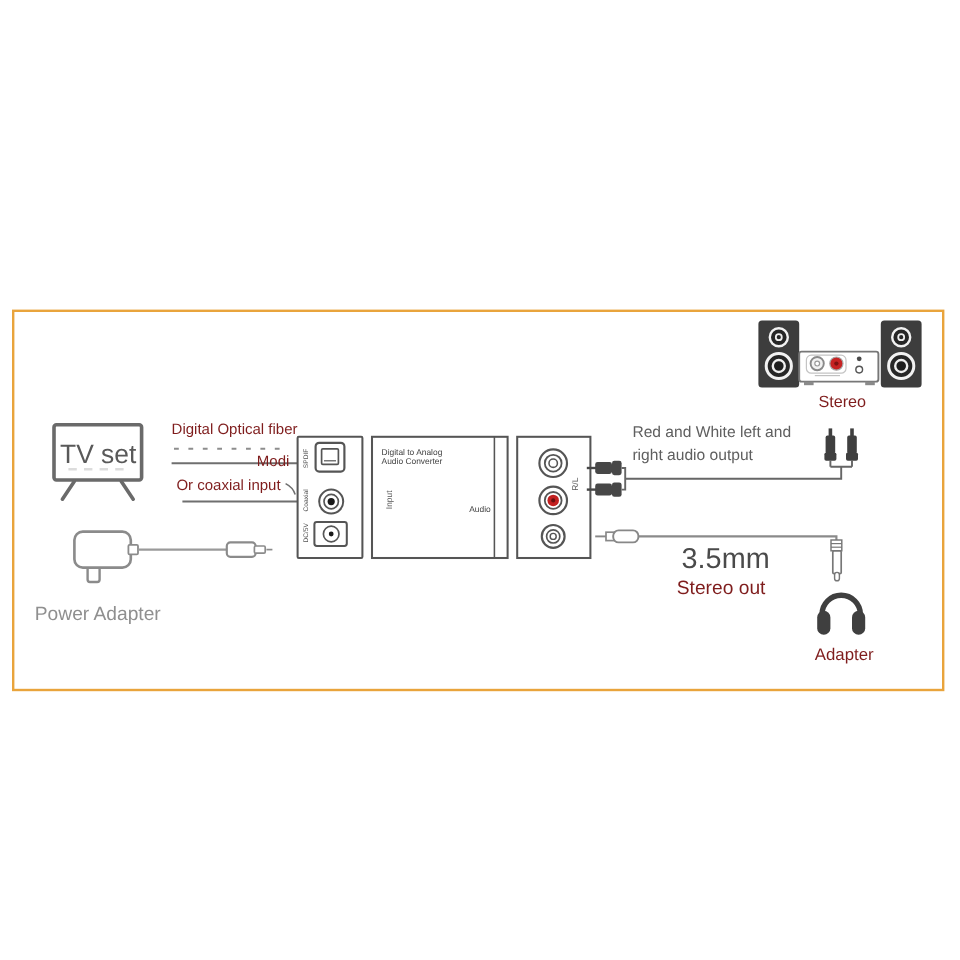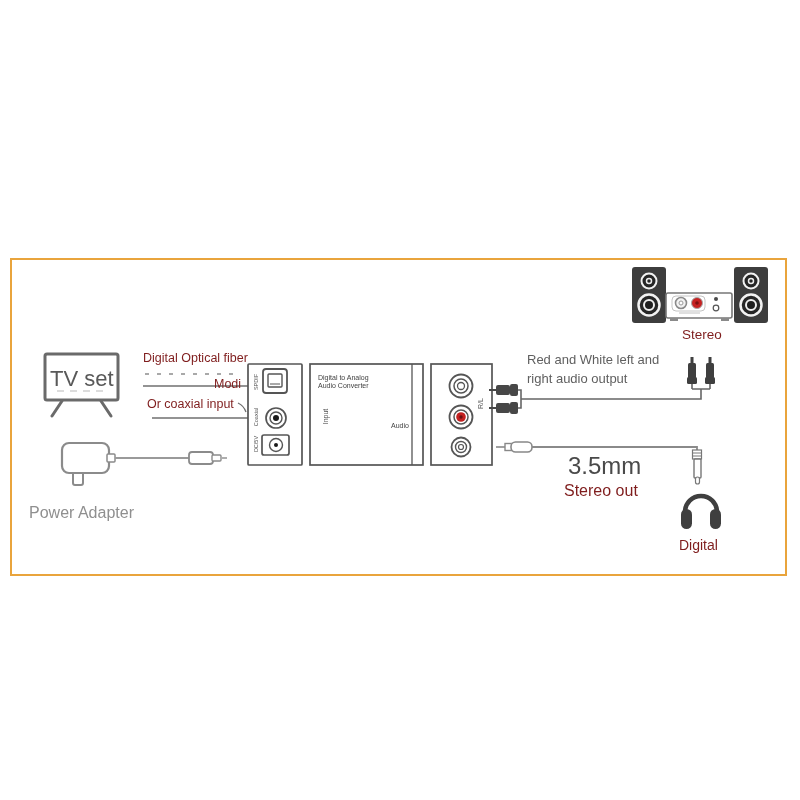--- a/index.html
+++ b/index.html
@@ -217,7 +217,7 @@
   <div class="lbl lbl-stereo">Stereo</div>
   <div class="lbl lbl-35mm">3.5mm</div>
   <div class="lbl lbl-stereoout">Stereo out</div>
-  <div class="lbl lbl-headset">Digital</div>
+  <div class="lbl lbl-headset">Adapter</div>
 
 </div>
 

